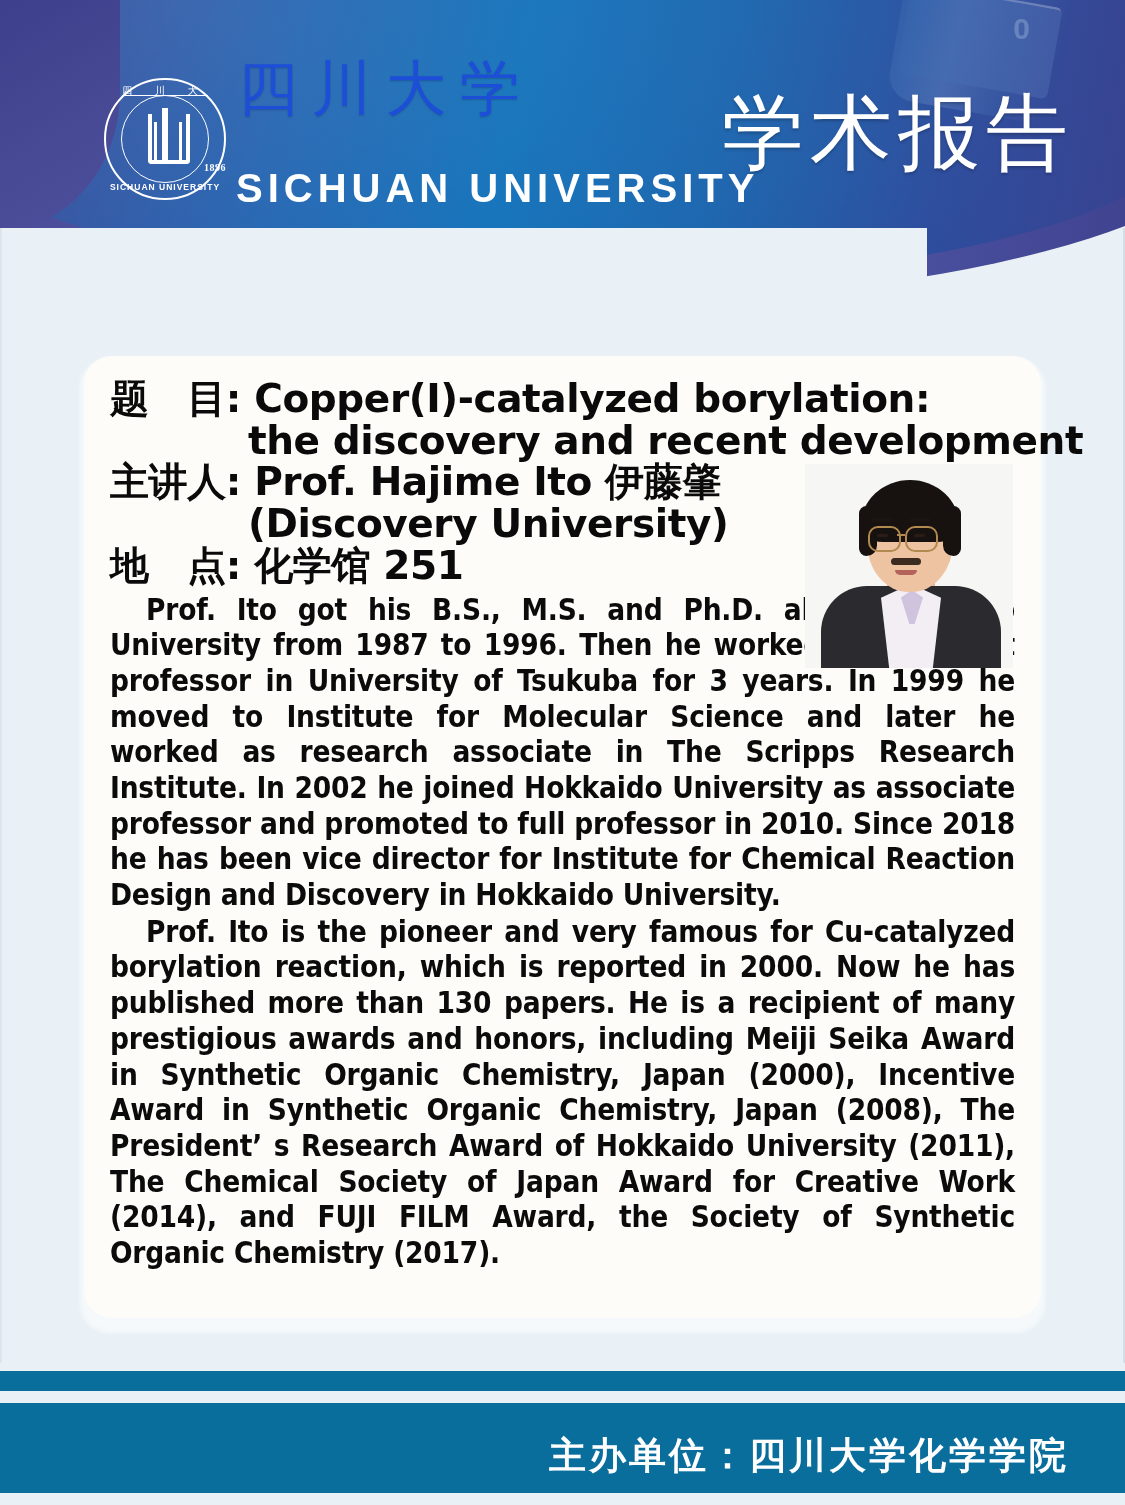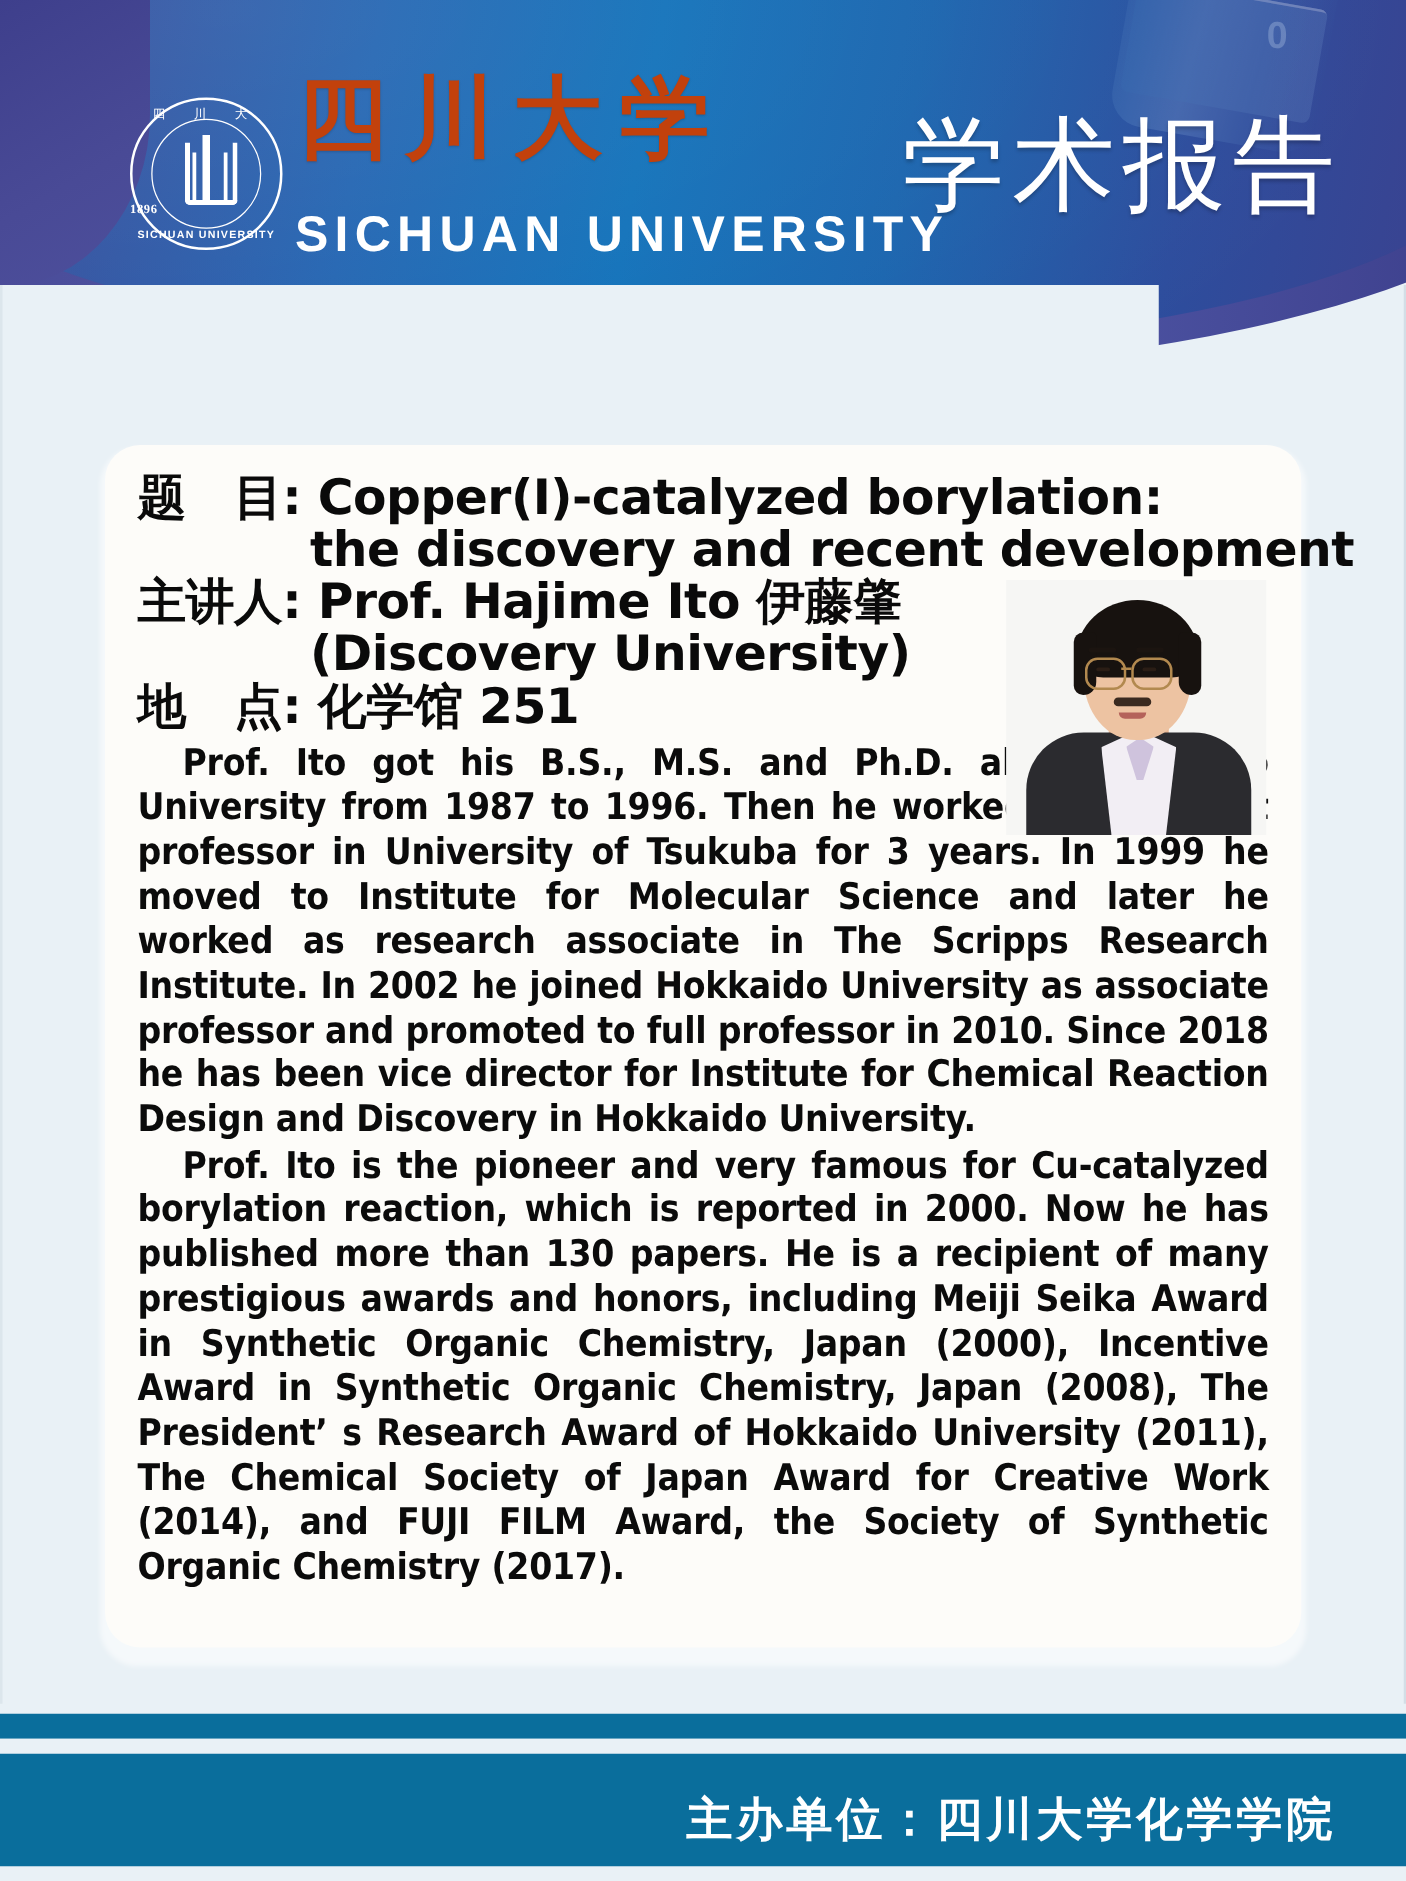--- a/index.html
+++ b/index.html
@@ -179,6 +179,7 @@
     color: #fff;
     font-size: 10px;
     letter-spacing: 10px;
+    text-decoration: underline;
   }
 
   .brand-cn {

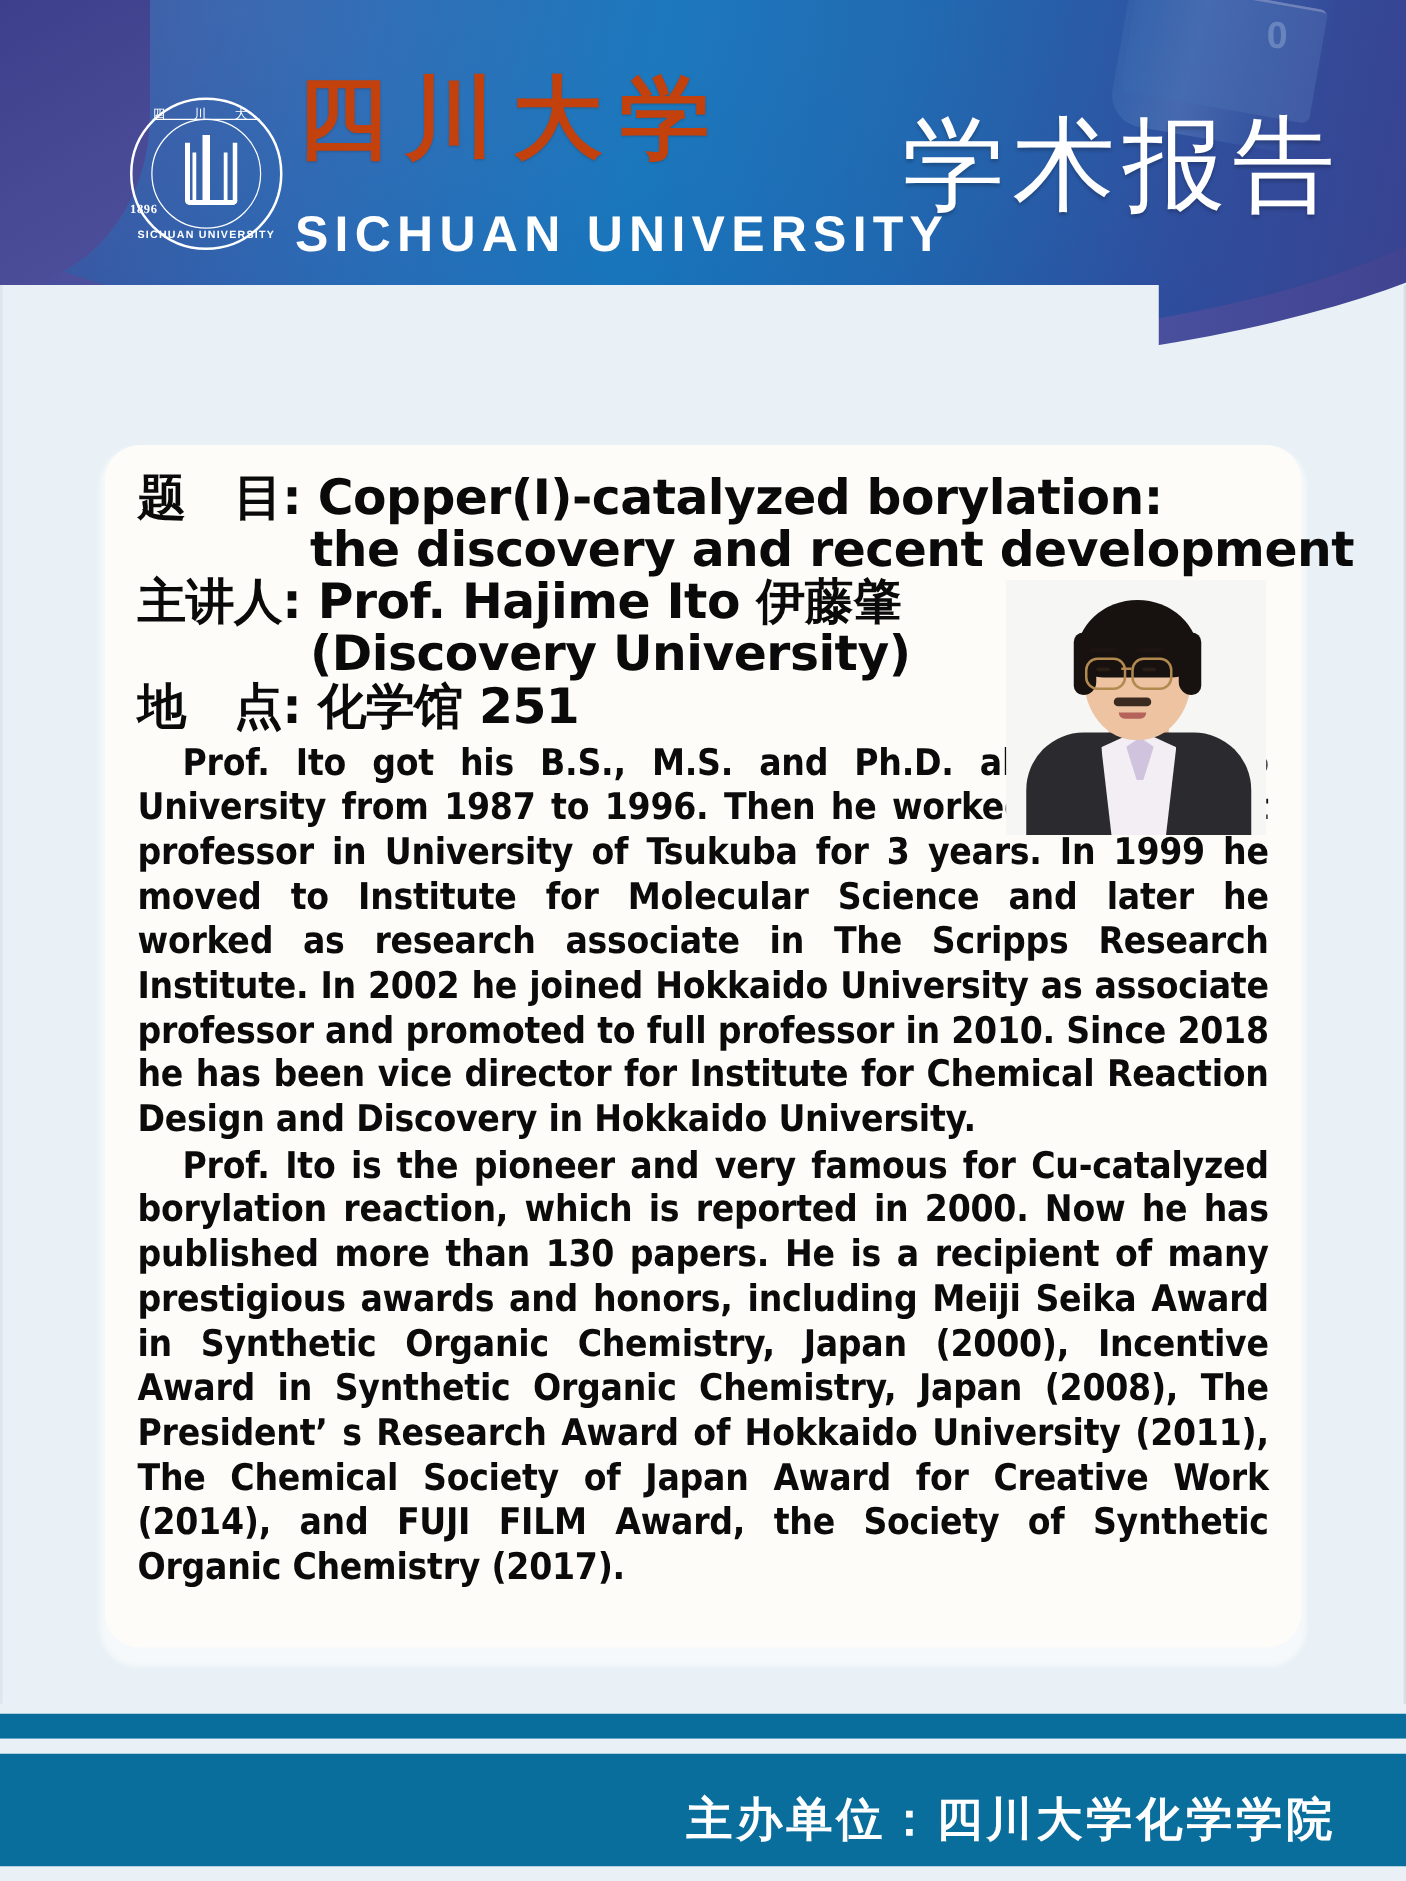--- a/index.html
+++ b/index.html
@@ -185,9 +185,9 @@
   .brand-cn {
     position: absolute;
     left: 238px; top: 58px;
-    color: #c2410c;
-    font-size: 72px;
-    font-weight: bold;
+    color: #1d4ed8;
+    font-size: 60px;
+    font-weight: normal;
     letter-spacing: 14px;
     line-height: 1;
     font-family: "DejaVu Sans", "Liberation Sans", sans-serif;

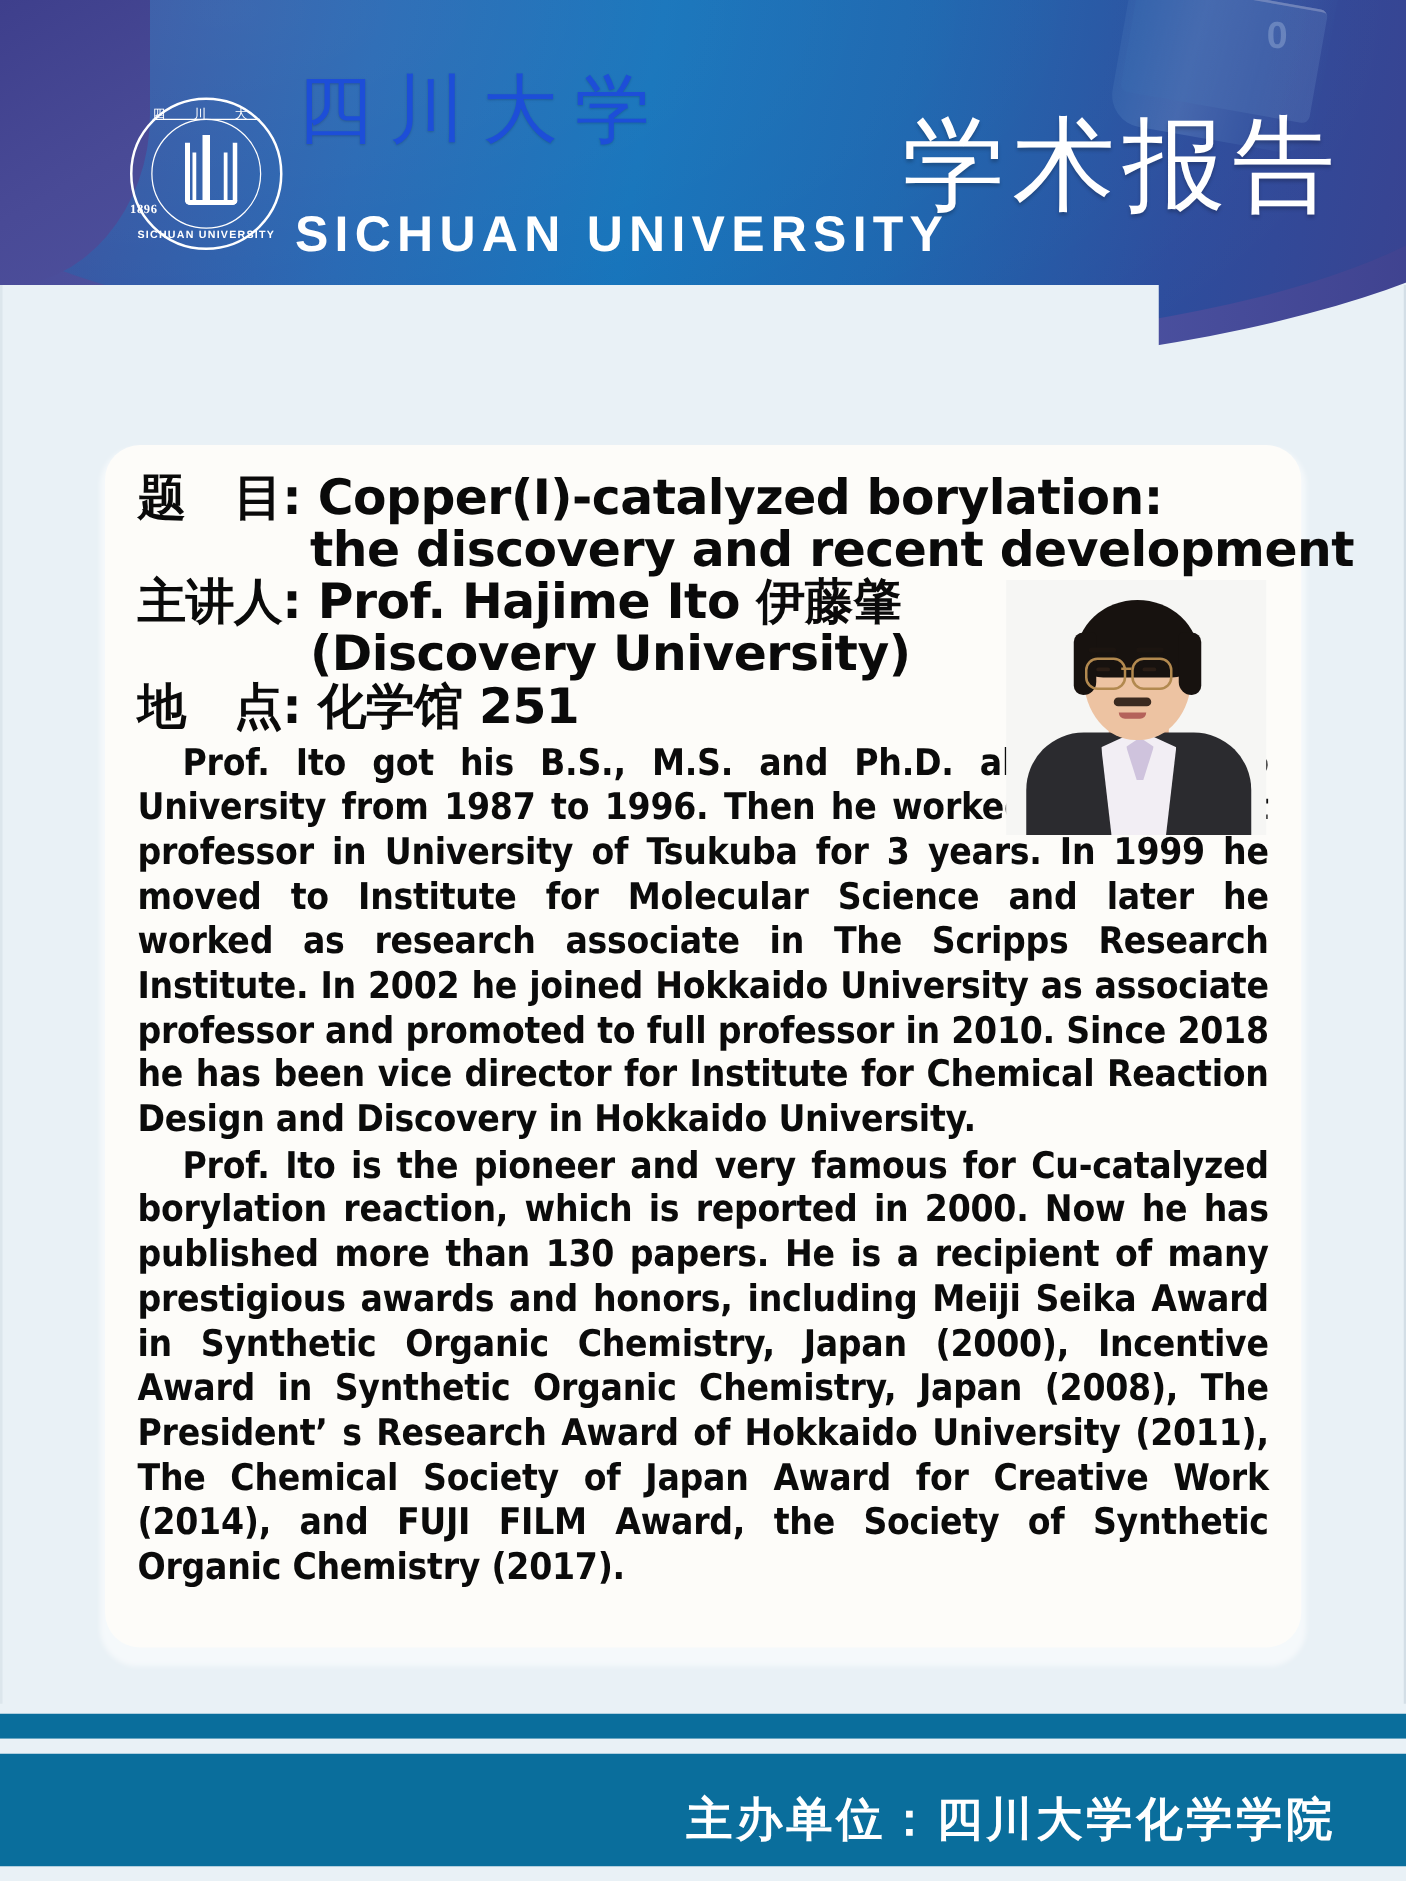--- a/index.html
+++ b/index.html
@@ -155,7 +155,7 @@
     position: absolute;
     left: 0; right: 0;
     bottom: 27px;
-    text-align: left;
+    text-align: right;
     color: #fff;
     font-size: 10px;
     font-weight: bold;

